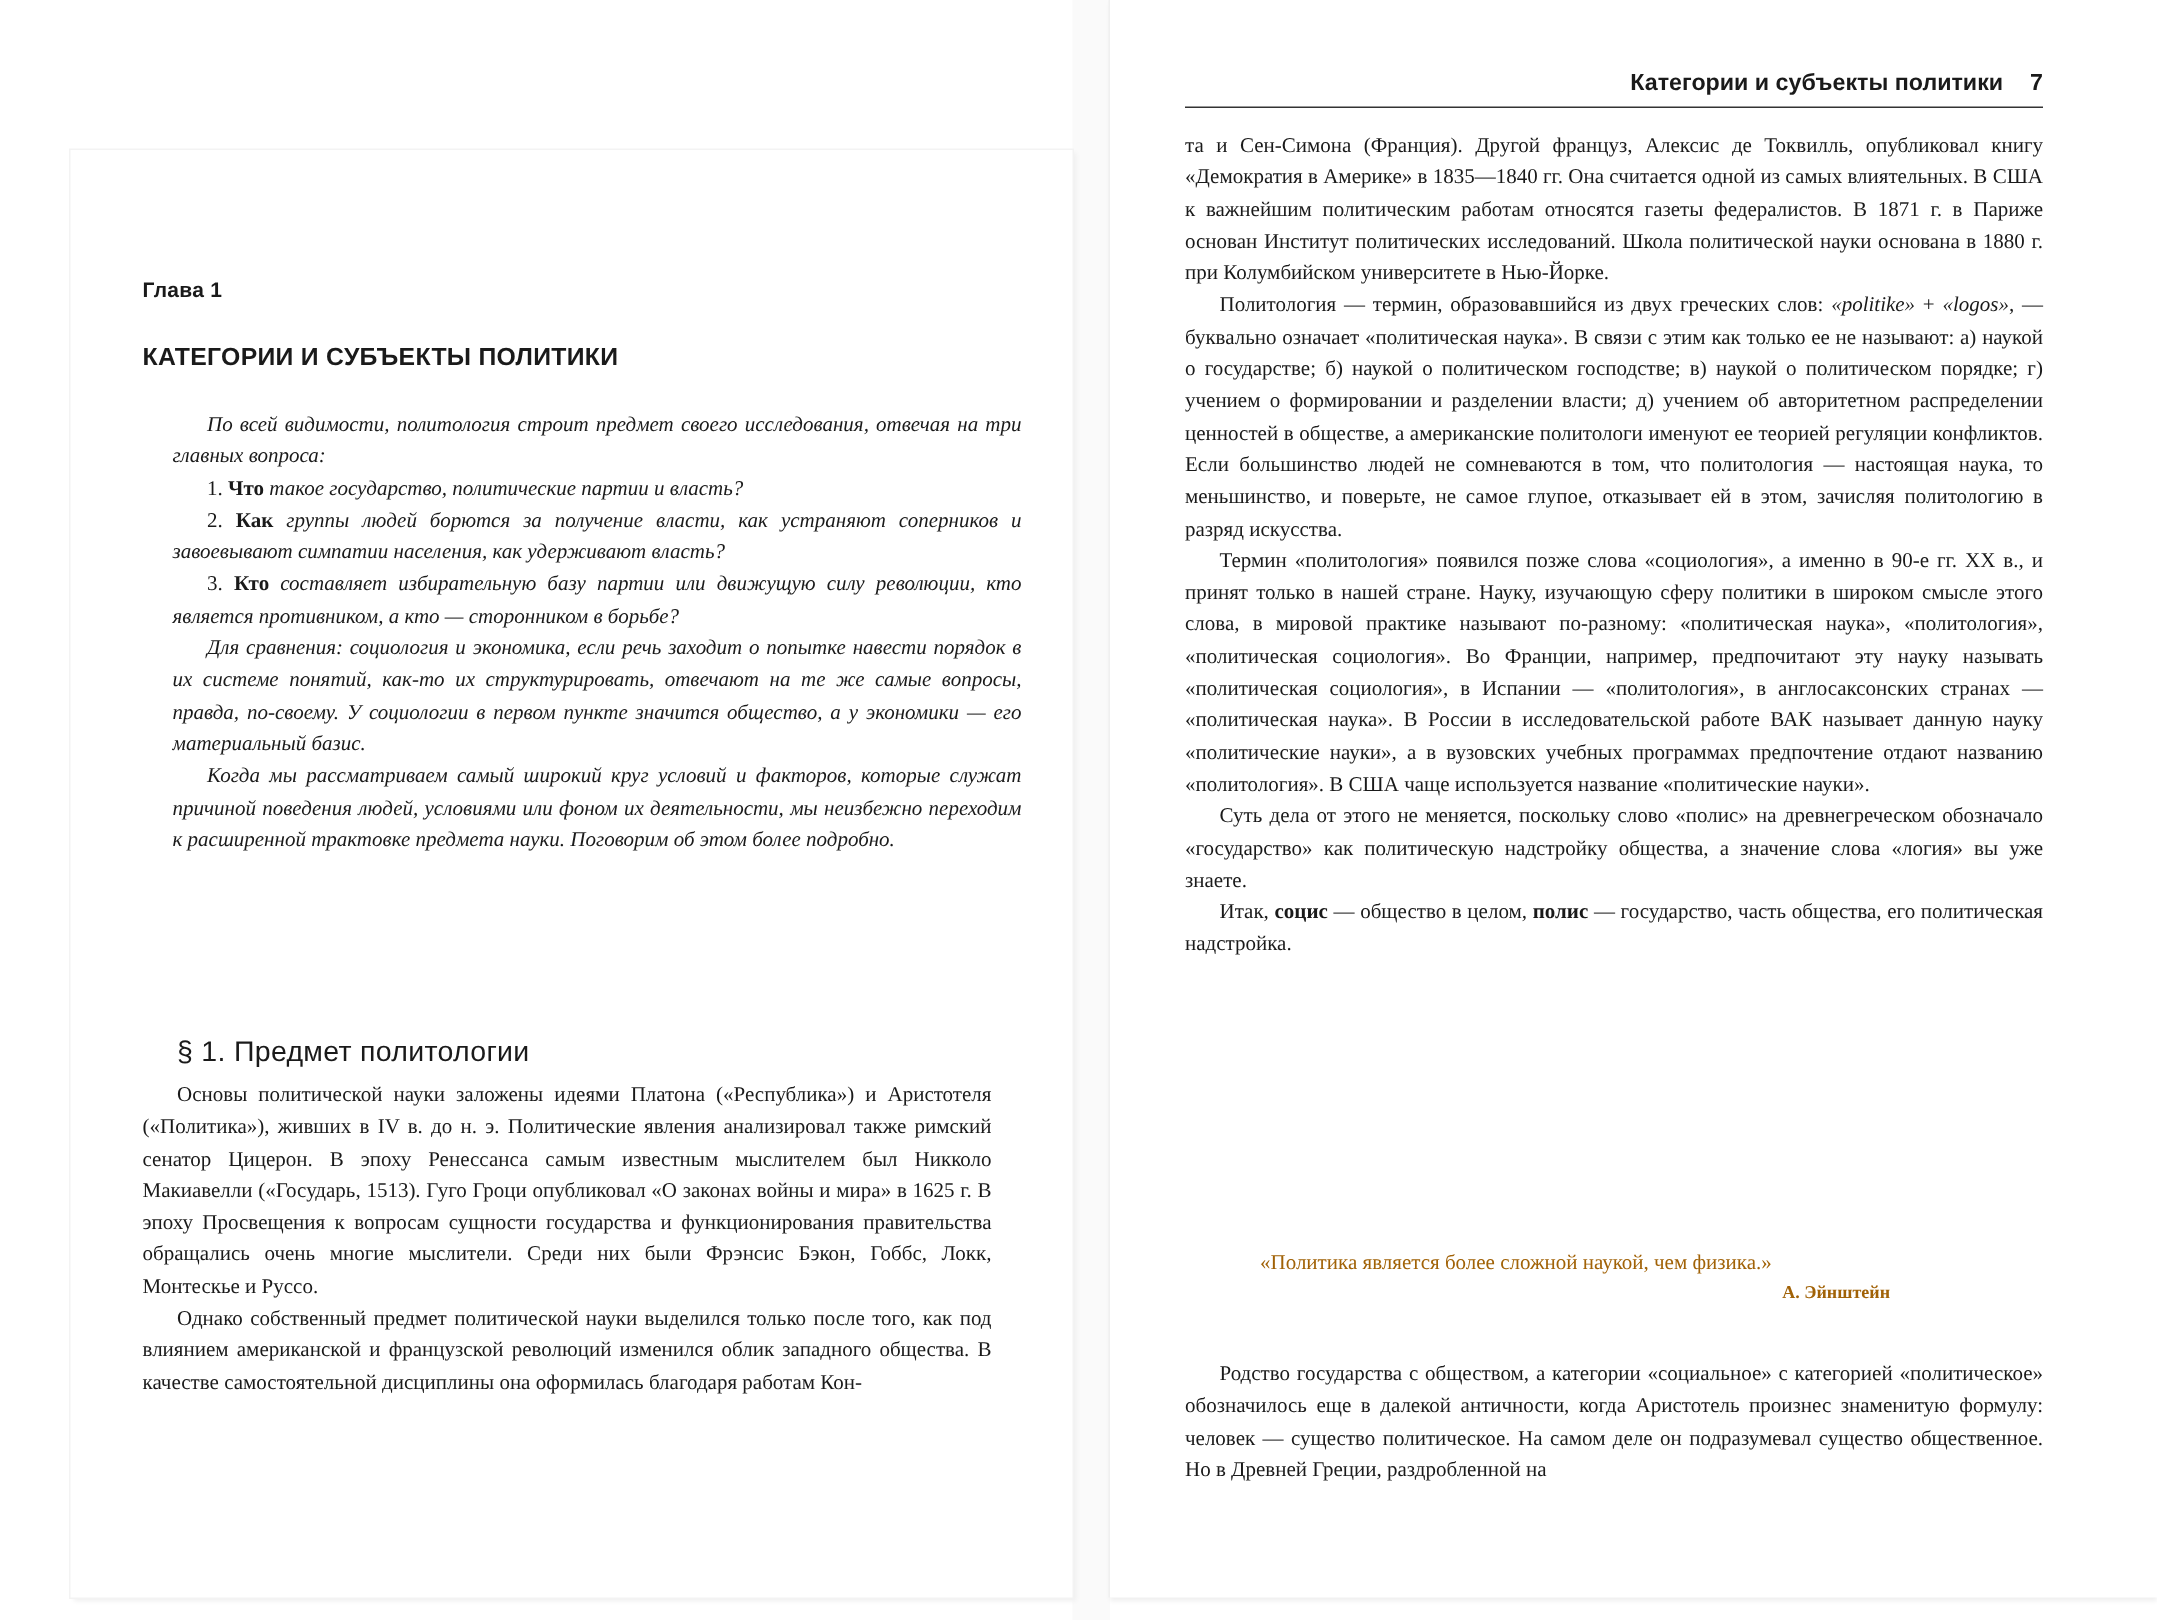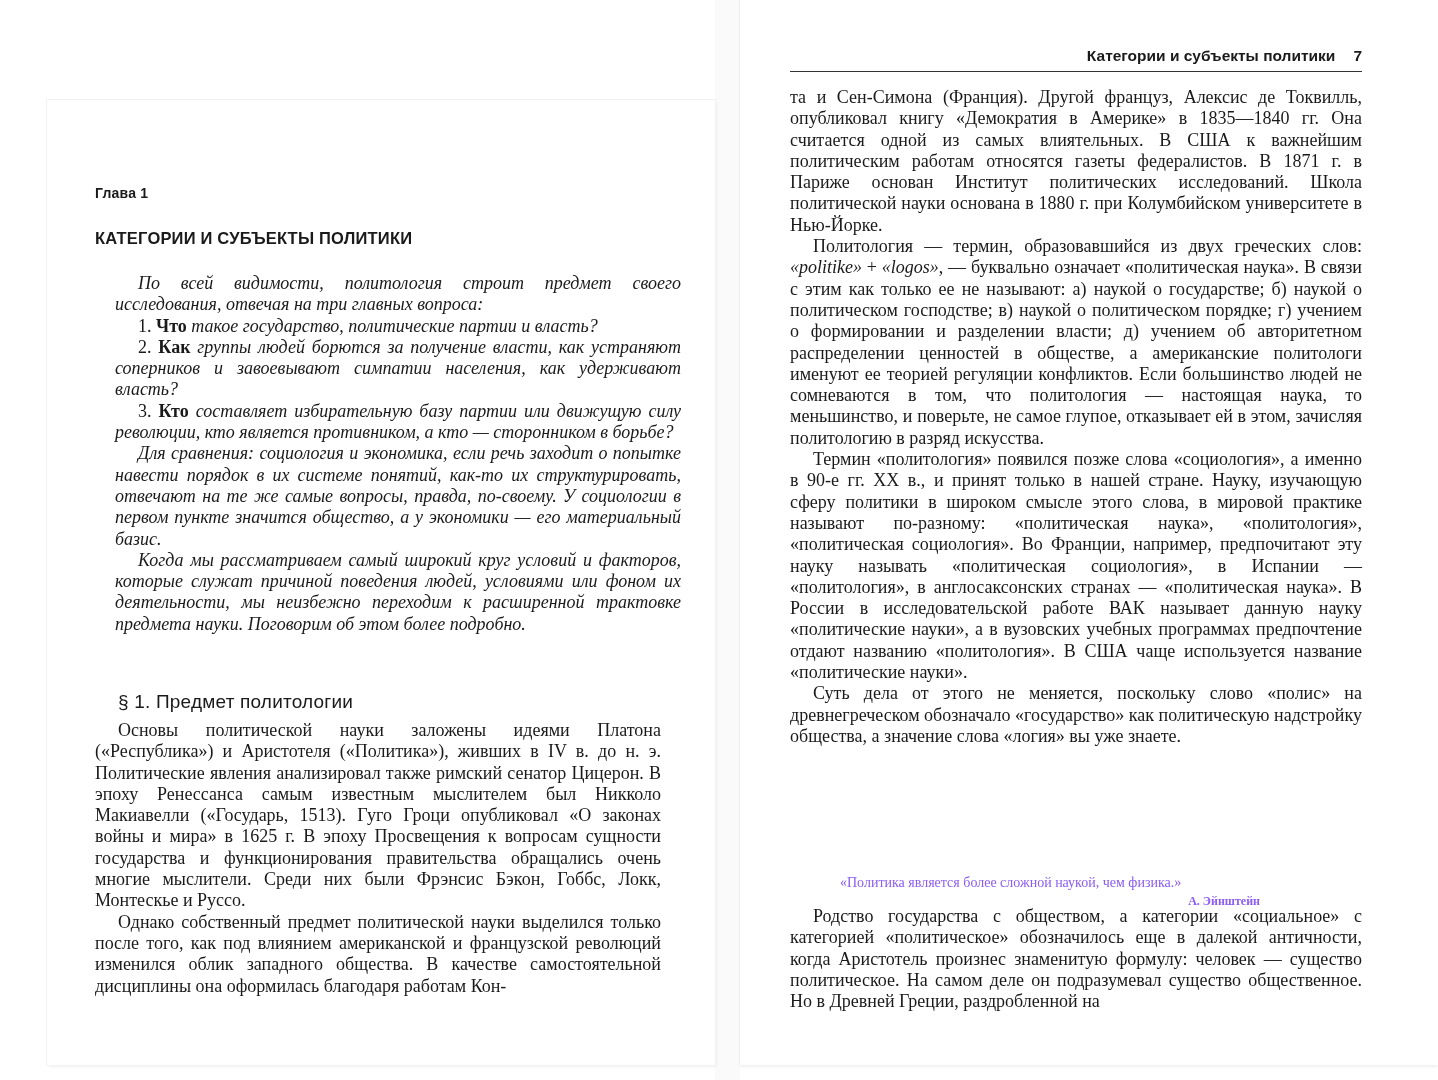--- a/index.html
+++ b/index.html
@@ -28,7 +28,7 @@
       font-size: 16.5px; font-weight: bold; letter-spacing: 0.2px;
     }
     .col {
-      position: absolute; font-size: 18px; line-height: 21.3px;
+      position: absolute; font-size: 14px; line-height: 21.3px;
       text-align: justify; hyphens: manual;
     }
     #left-intro { left: 95px; top: 273px; width: 566px; font-style: italic; margin-left: 20px; }

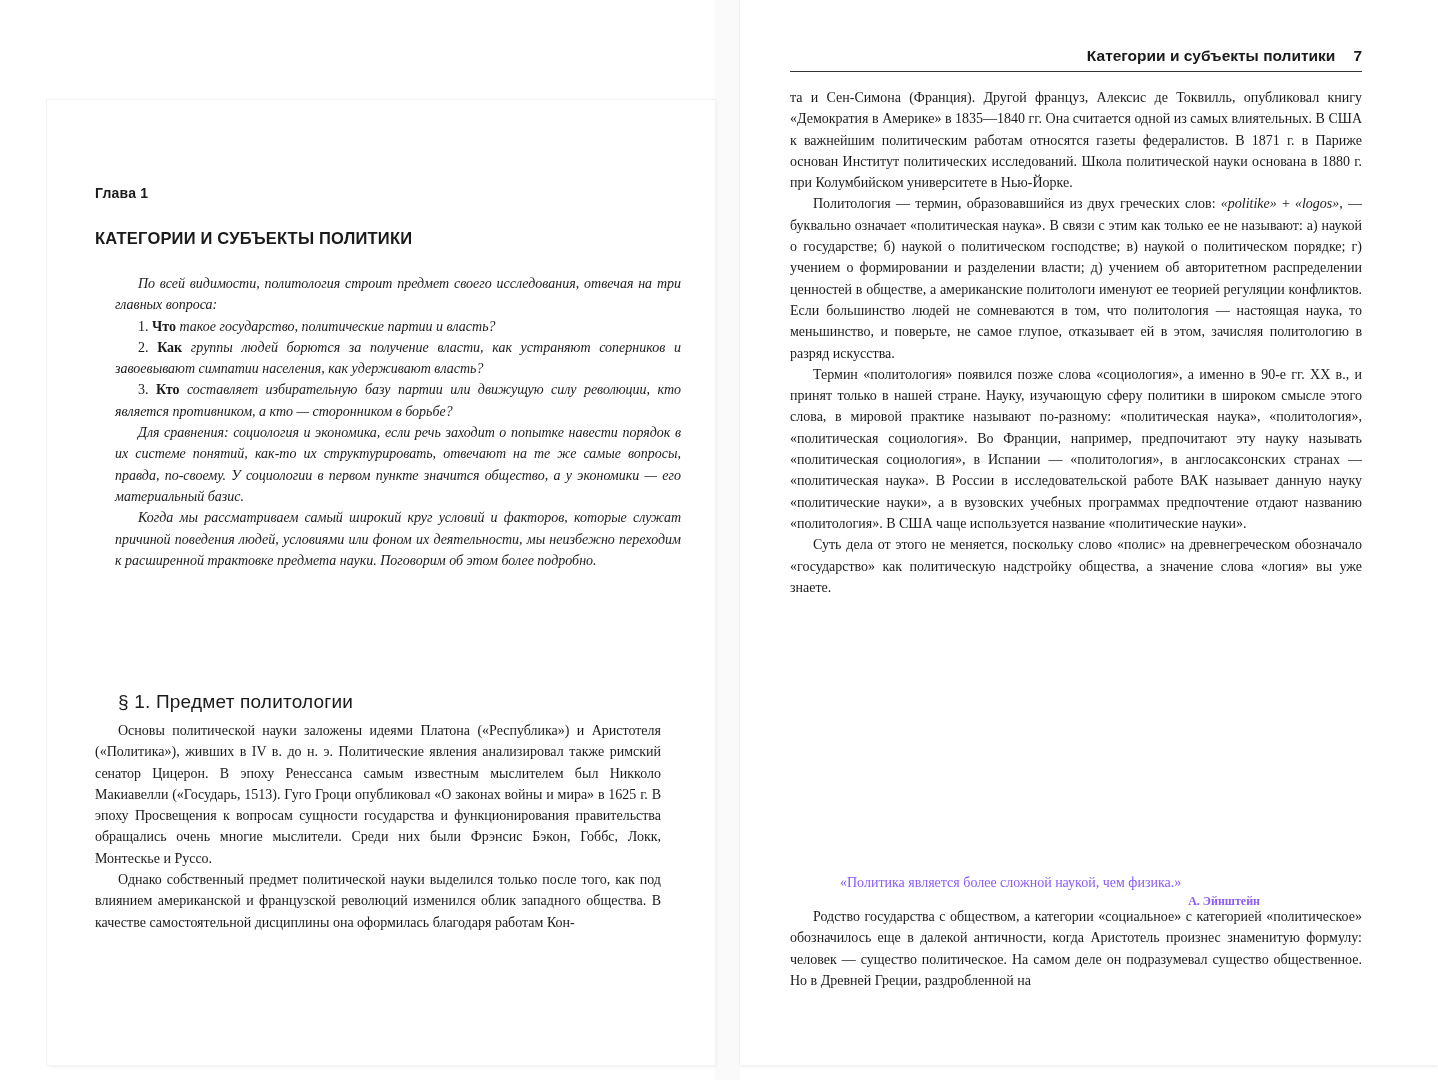--- a/index.html
+++ b/index.html
@@ -90,6 +90,7 @@
   <p><span>Политология — термин, образовавшийся из двух греческих слов: </span><em class="latin">«politike»</em><span> + </span><em class="latin">«logos»</em><span>, — буквально означает «политическая наука». В связи с этим как только ее не называют: а) наукой о государстве; б) наукой о политическом господстве; в) наукой о политическом порядке; г) учением о формировании и разделении власти; д) учением об авторитетном распределении ценностей в обществе, а американские политологи именуют ее теорией регуляции конфликтов. Если большинство людей не сомневаются в том, что политология — настоящая наука, то меньшинство, и поверьте, не самое глупое, отказывает ей в этом, зачисляя политологию в разряд искусства.</span></p>
   <p>Термин «политология» появился позже слова «социология», а именно в 90-е гг. XX в., и принят только в нашей стране. Науку, изучающую сферу политики в широком смысле этого слова, в мировой практике называют по-разному: «политическая наука», «политология», «политическая социология». Во Франции, например, предпочитают эту науку называть «политическая социология», в Испании — «политология», в англосаксонских странах — «политическая наука». В России в исследовательской работе ВАК называет данную науку «политические науки», а в вузовских учебных программах предпочтение отдают названию «политология». В США чаще используется название «политические науки».</p>
   <p>Суть дела от этого не меняется, поскольку слово «полис» на древнегреческом обозначало «государство» как политическую надстройку общества, а значение слова «логия» вы уже знаете.</p>
+  <p><span>Итак, </span><b>социс</b><span> — общество в целом, </span><b>полис</b><span> — государство, часть общества, его политическая надстройка.</span></p>
 </div>
 
 <div class="epigraph serif">

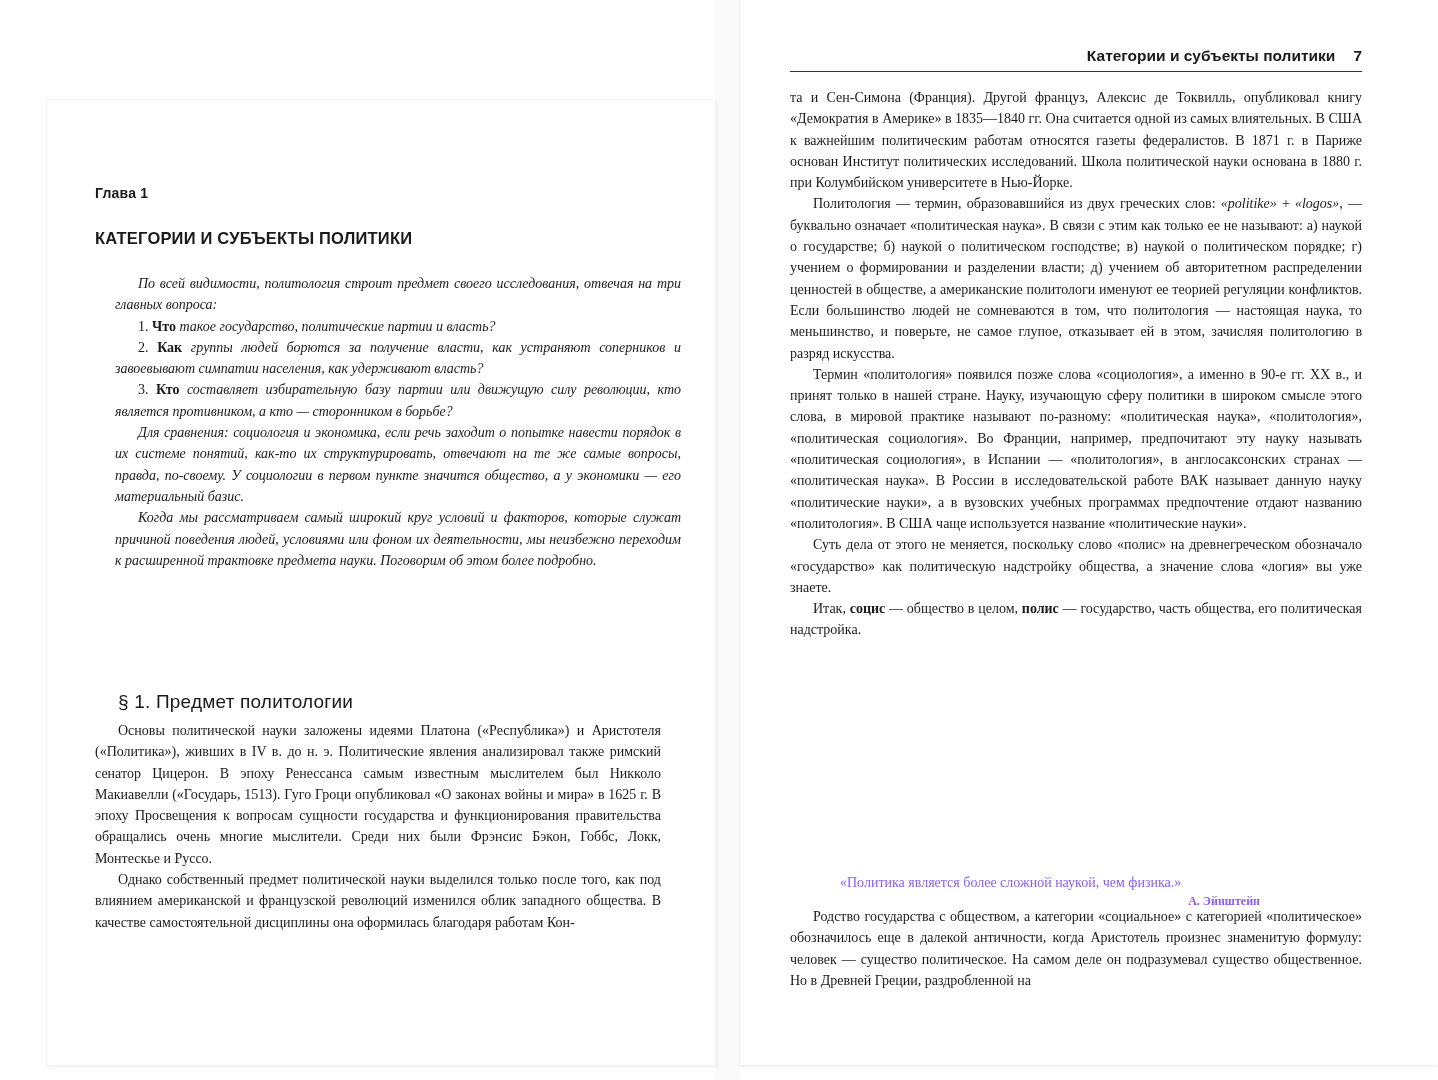--- a/index.html
+++ b/index.html
@@ -47,8 +47,8 @@
     .running-head .title { margin-right: 18px; }
     #right-body { left: 790px; top: 87px; width: 572px; }
     .epigraph {
-      position: absolute; left: 840px; top: 874px; width: 420px;
-      font-size: 14px; line-height: 18px; color: #8b5cf6;
+      position: absolute; left: 840px; top: 834px; width: 420px;
+      font-size: 14px; line-height: 18px; color: #a16207;
     }
     .epigraph .author { text-align: right; font-weight: bold; font-size: 12px; }
     #right-body2 { left: 790px; top: 906px; width: 572px; }

